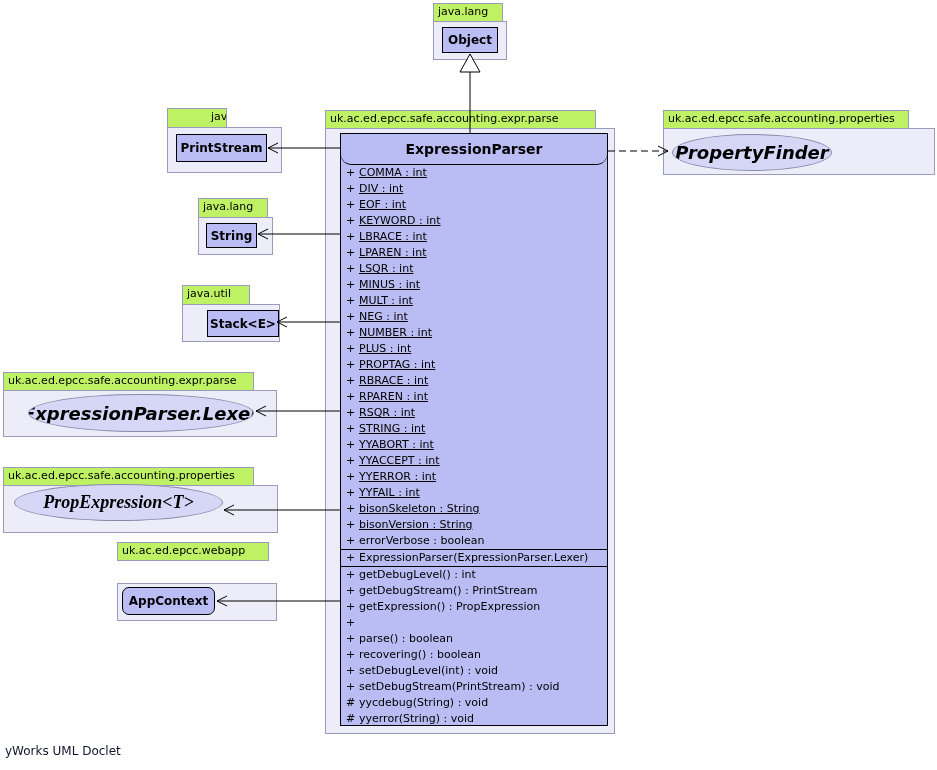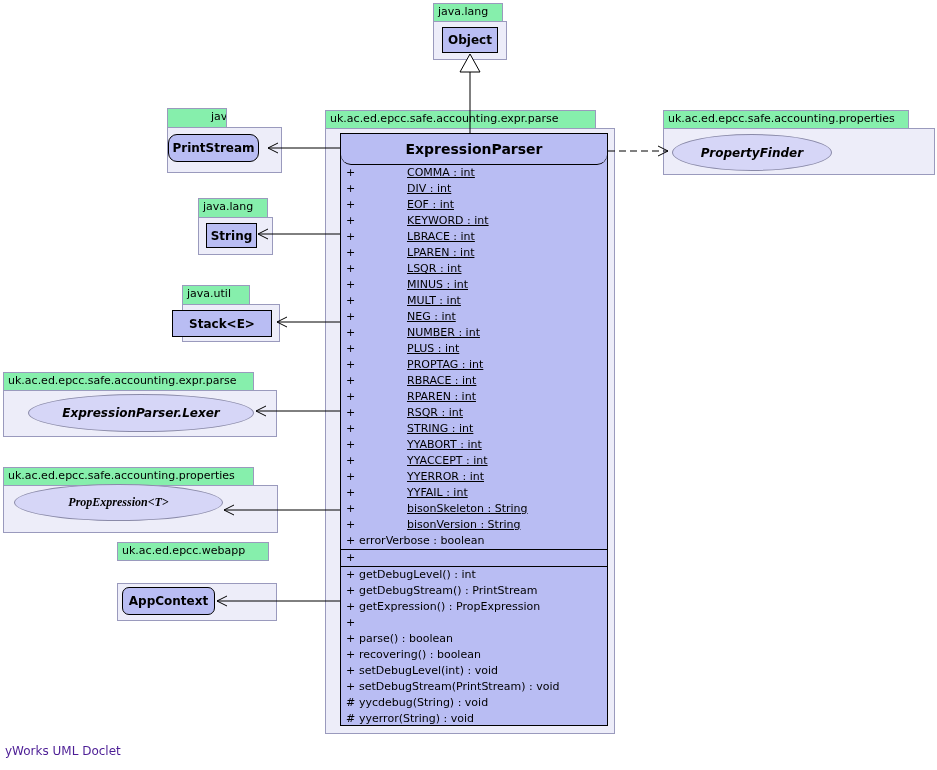--- a/index.html
+++ b/index.html
@@ -6,7 +6,7 @@
   #canvas {position:relative; width:937px; height:770px; overflow:hidden;
            font-family:"DejaVu Sans", "Liberation Sans", sans-serif; color:#000;}
 
-  .pkg-tab {position:absolute; background:#86efac; border:1px solid #9a9abd;
+  .pkg-tab {position:absolute; background:#bef264; border:1px solid #9a9abd;
             font-size:11px; line-height:16px; padding:0 4px; white-space:nowrap;
             overflow:hidden; box-sizing:border-box;}
   .pkg-body {position:absolute; background:#ededf9; border:1px solid #9a9abd;

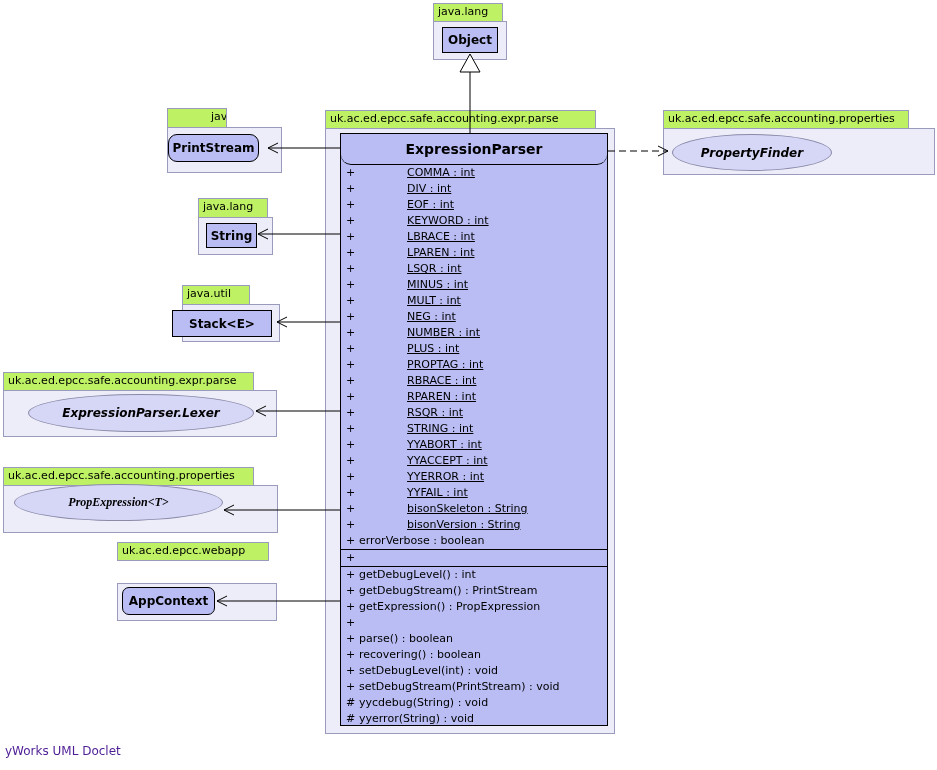--- a/index.html
+++ b/index.html
@@ -50,7 +50,7 @@
 
   <div class="pkg-tab" style="left:167px; top:108px; width:60px; height:32px;padding-left:43px;">java.io</div>
   <div class="pkg-body" style="left:167px; top:127px; width:115px; height:46px;"></div>
-  <div class="cls-box" style="left:168px; top:134px; width:91px; height:28px;border-radius:9px;">PrintStream</div>
+  <div class="cls-box" style="left:176px; top:134px; width:91px; height:28px;">PrintStream</div>
 
   <div class="pkg-tab" style="left:198px; top:198px; width:70px; height:20px;">java.lang</div>
   <div class="pkg-body" style="left:198px; top:217px; width:75px; height:38px;"></div>

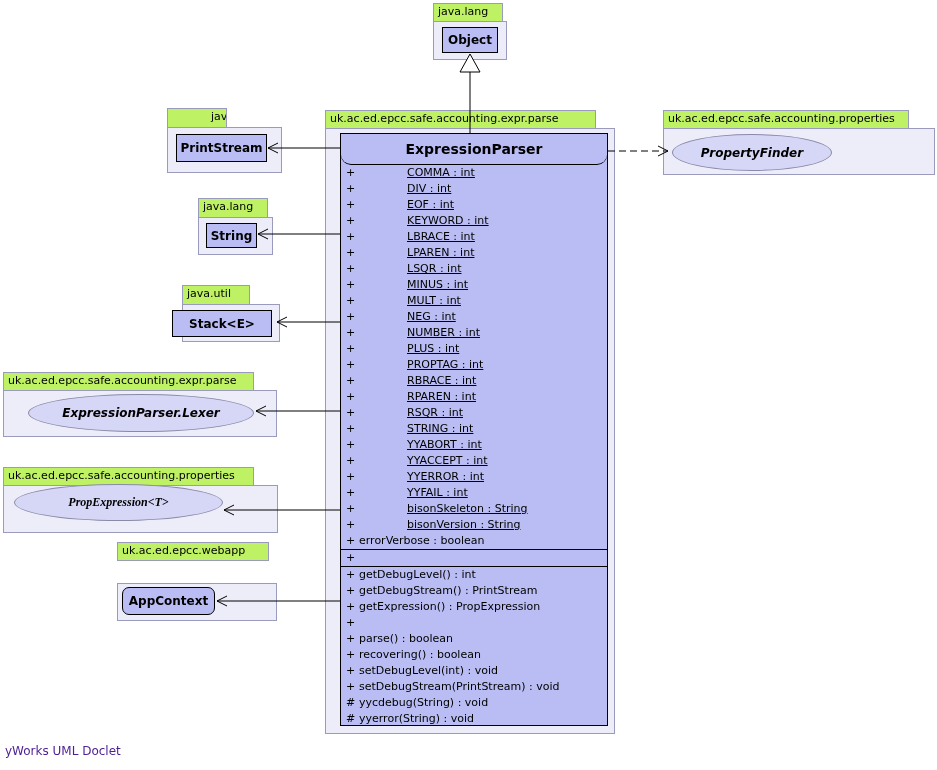--- a/index.html
+++ b/index.html
@@ -19,7 +19,7 @@
 
   .iface {position:absolute; background:#d6d6f7; border:1px solid #8a8aa8;
           border-radius:50%; box-sizing:border-box; display:flex; align-items:center;
-          justify-content:center; font-weight:bold; font-style:italic; font-size:12px;
+          justify-content:center; font-weight:bold; font-style:italic; font-size:18px;
           white-space:nowrap; overflow:hidden;}
 
   .main-class {position:absolute; left:340px; top:133px; width:268px; height:593px;

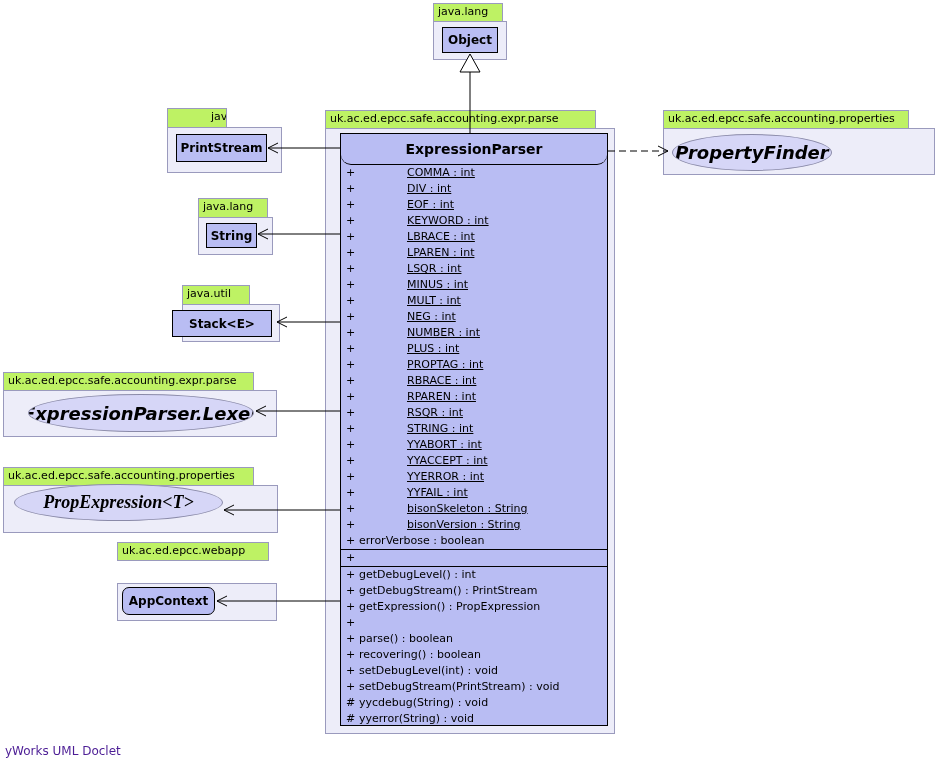--- a/index.html
+++ b/index.html
@@ -32,7 +32,7 @@
   .mrow {height:16px; line-height:16px; font-size:11px; display:flex;
          padding-left:5px; white-space:nowrap; overflow:hidden;}
   .vis {width:13px; flex:none;}
-  .mlabel.u {text-decoration:underline;margin-left:48px;}
+  .mlabel.u {text-decoration:underline;}
 
   svg.edges {position:absolute; left:0; top:0; pointer-events:none;}
 

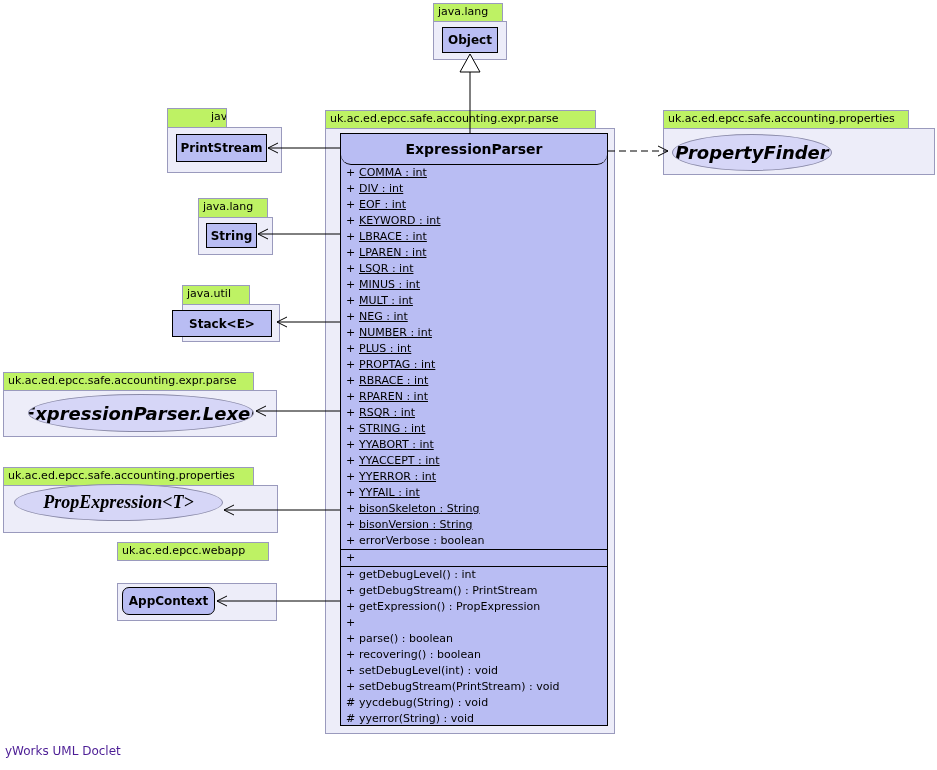--- a/index.html
+++ b/index.html
@@ -58,7 +58,7 @@
 
   <div class="pkg-tab" style="left:182px; top:285px; width:68px; height:20px;">java.util</div>
   <div class="pkg-body" style="left:182px; top:304px; width:98px; height:38px;"></div>
-  <div class="cls-box" style="left:172px; top:310px; width:100px; height:27px;">Stack&lt;E&gt;</div>
+  <div class="cls-box" style="left:207px; top:310px; width:72px; height:27px;">Stack&lt;E&gt;</div>
 
   <div class="pkg-tab" style="left:3px; top:372px; width:251px; height:19px;">uk.ac.ed.epcc.safe.accounting.expr.parse</div>
   <div class="pkg-body" style="left:3px; top:390px; width:274px; height:47px;"></div>

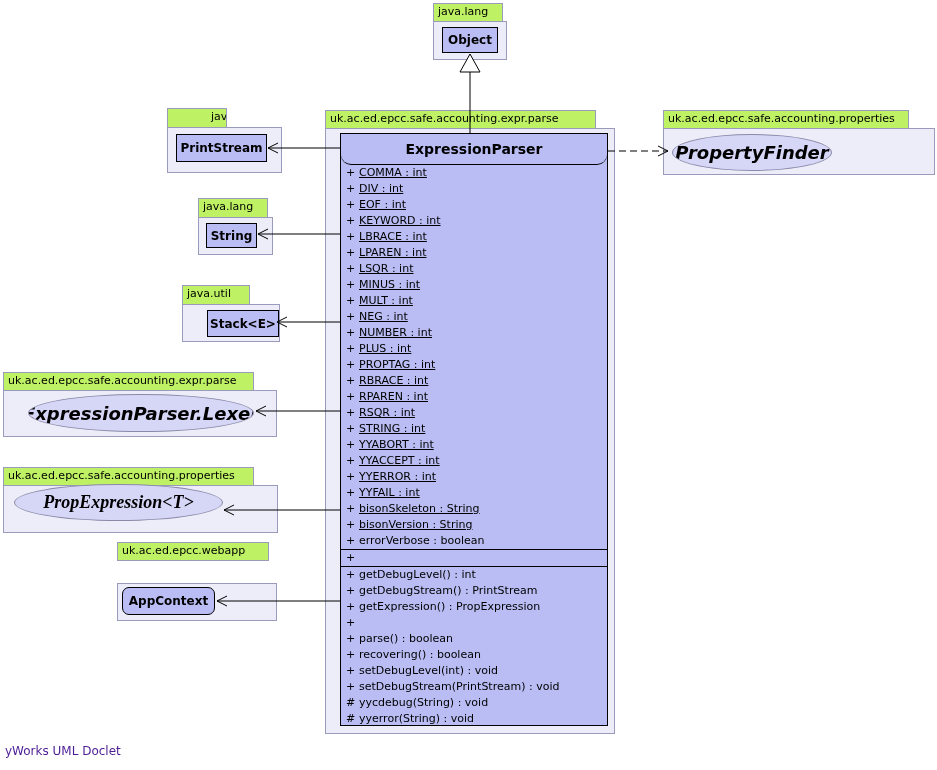--- a/index.html
+++ b/index.html
@@ -209,6 +209,7 @@
 
         <div class="mrow">
           <span class="vis">+</span>
+          <span class="mlabel">ExpressionParser(ExpressionParser.Lexer)</span>
         </div>
       </div>
 

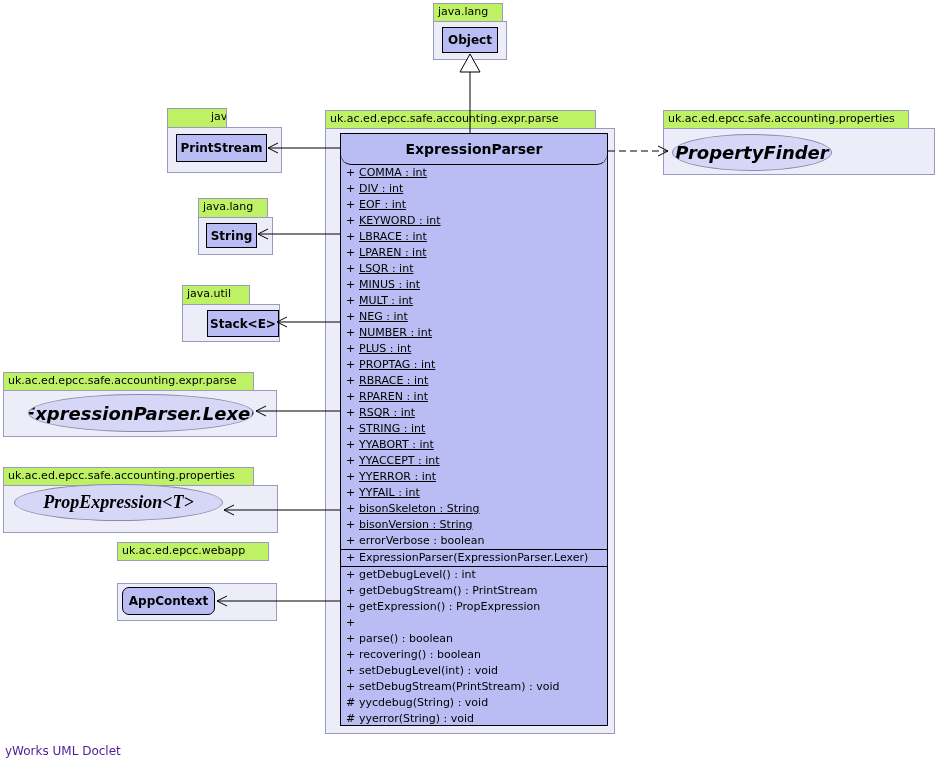--- a/index.html
+++ b/index.html
@@ -36,7 +36,7 @@
 
   svg.edges {position:absolute; left:0; top:0; pointer-events:none;}
 
-  .credit {position:absolute; left:5px; top:744px; font-size:12px; color:#4c1d95;
+  .credit {position:absolute; left:5px; top:744px; font-size:12px; color:#0f172a;
            white-space:nowrap;}
 </style>
 </head>

